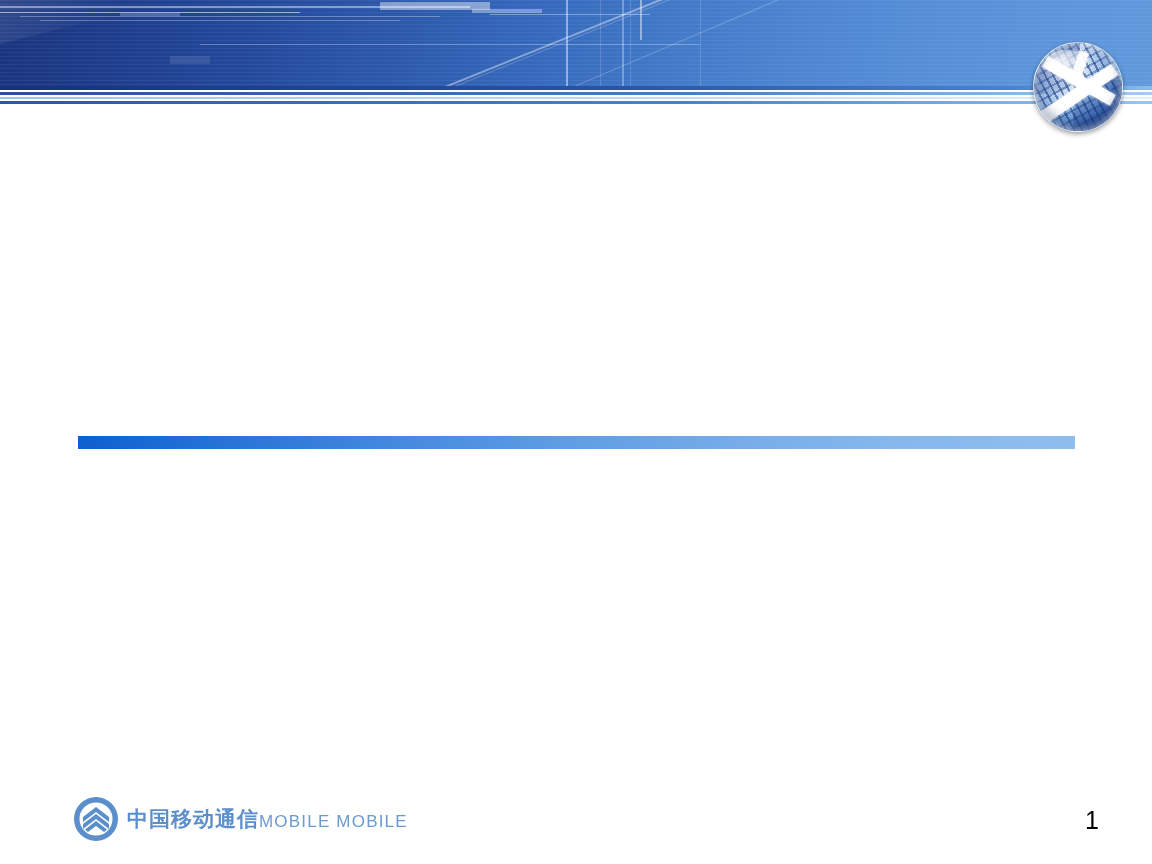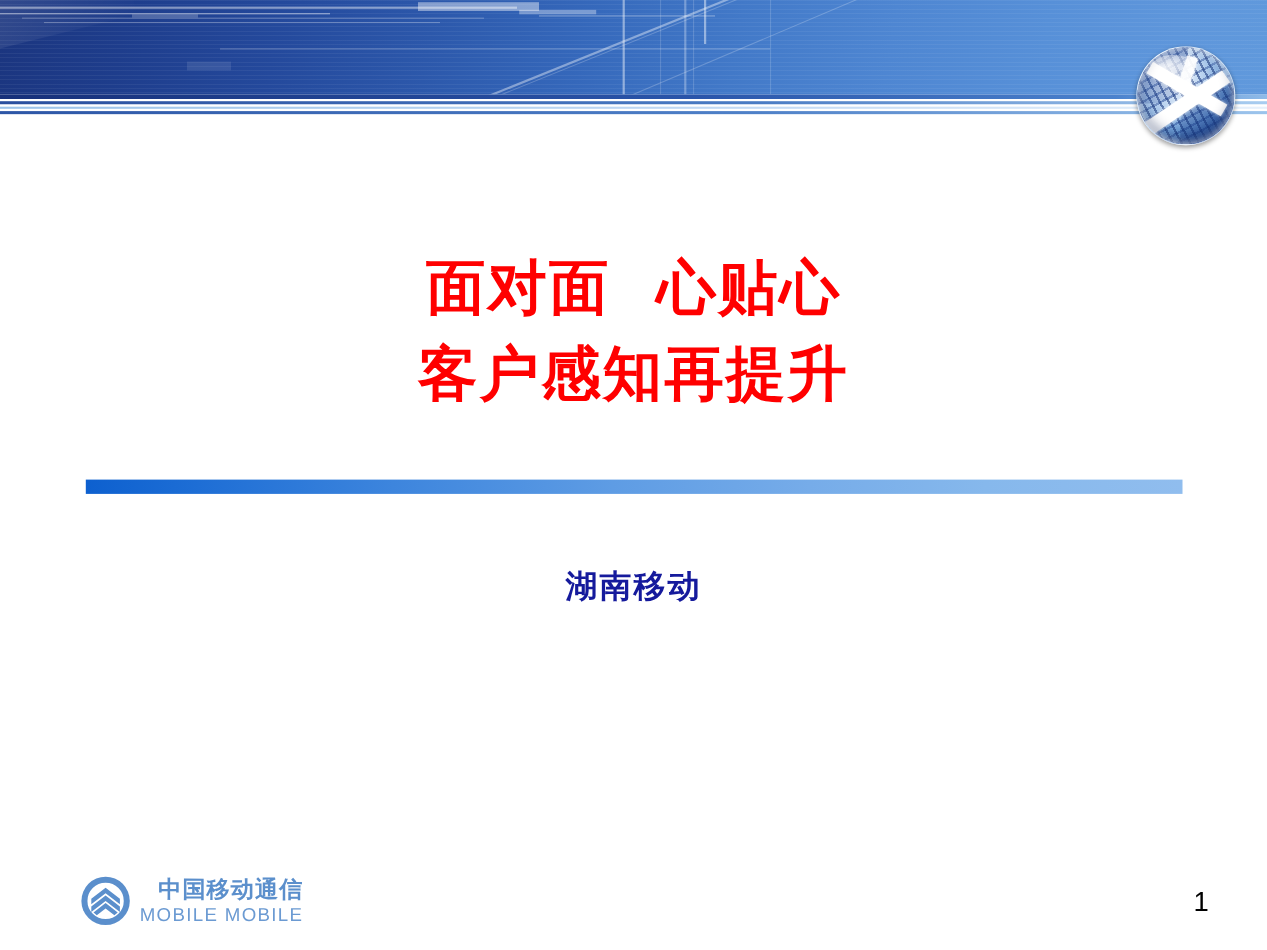--- a/index.html
+++ b/index.html
@@ -351,10 +351,6 @@
     <div class="globe-rim"></div>
   </div>
 
-  <div class="title-block">
-    <div class="title-line">面对面  心贴心</div>
-    <div class="title-line">客户感知再提升</div>
-  </div>
 
   <div class="divider-hi"></div>
   <div class="divider"></div>

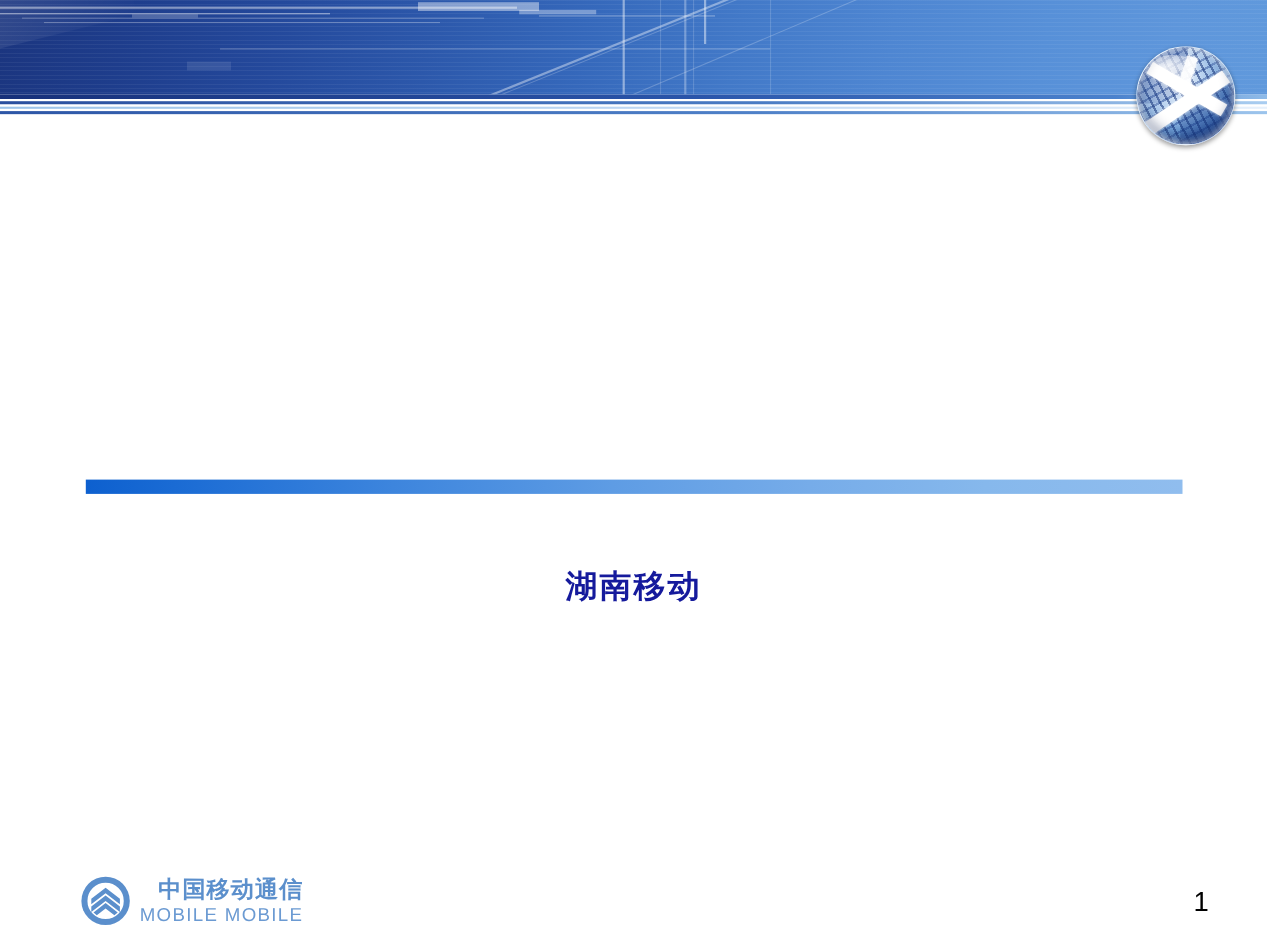--- a/index.html
+++ b/index.html
@@ -355,7 +355,6 @@
   <div class="divider-hi"></div>
   <div class="divider"></div>
 
-  <div class="subtitle">湖南移动</div>
 
   <div class="cm-logo">
     <div class="cm-mark">

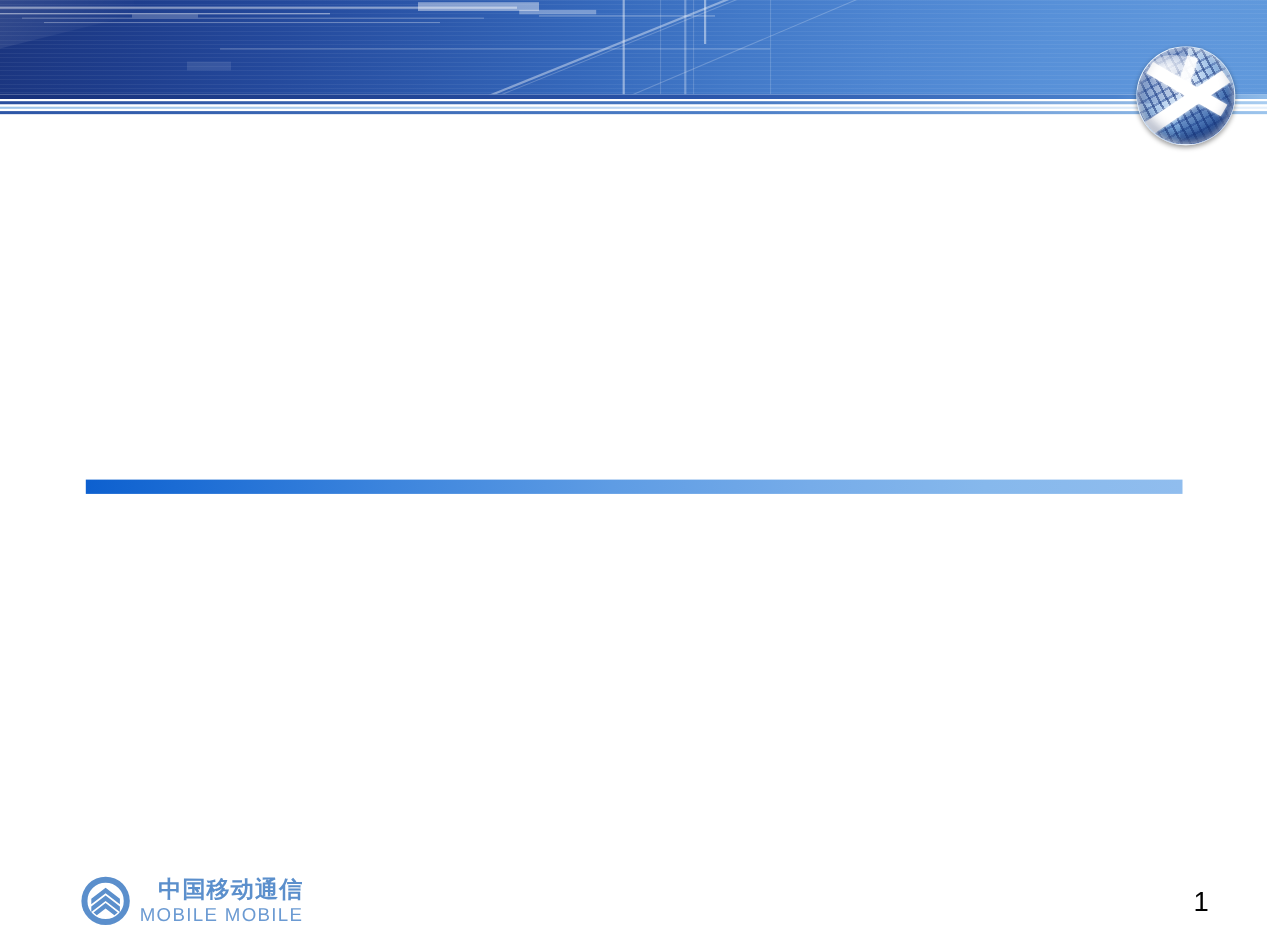--- a/index.html
+++ b/index.html
@@ -265,7 +265,7 @@
   .cm-mark svg { display: block; }
   .cm-text {
     display: flex;
-    flex-direction: column;
+    flex-direction: row;
     justify-content: center;
     line-height: 1;
     text-align: right;

